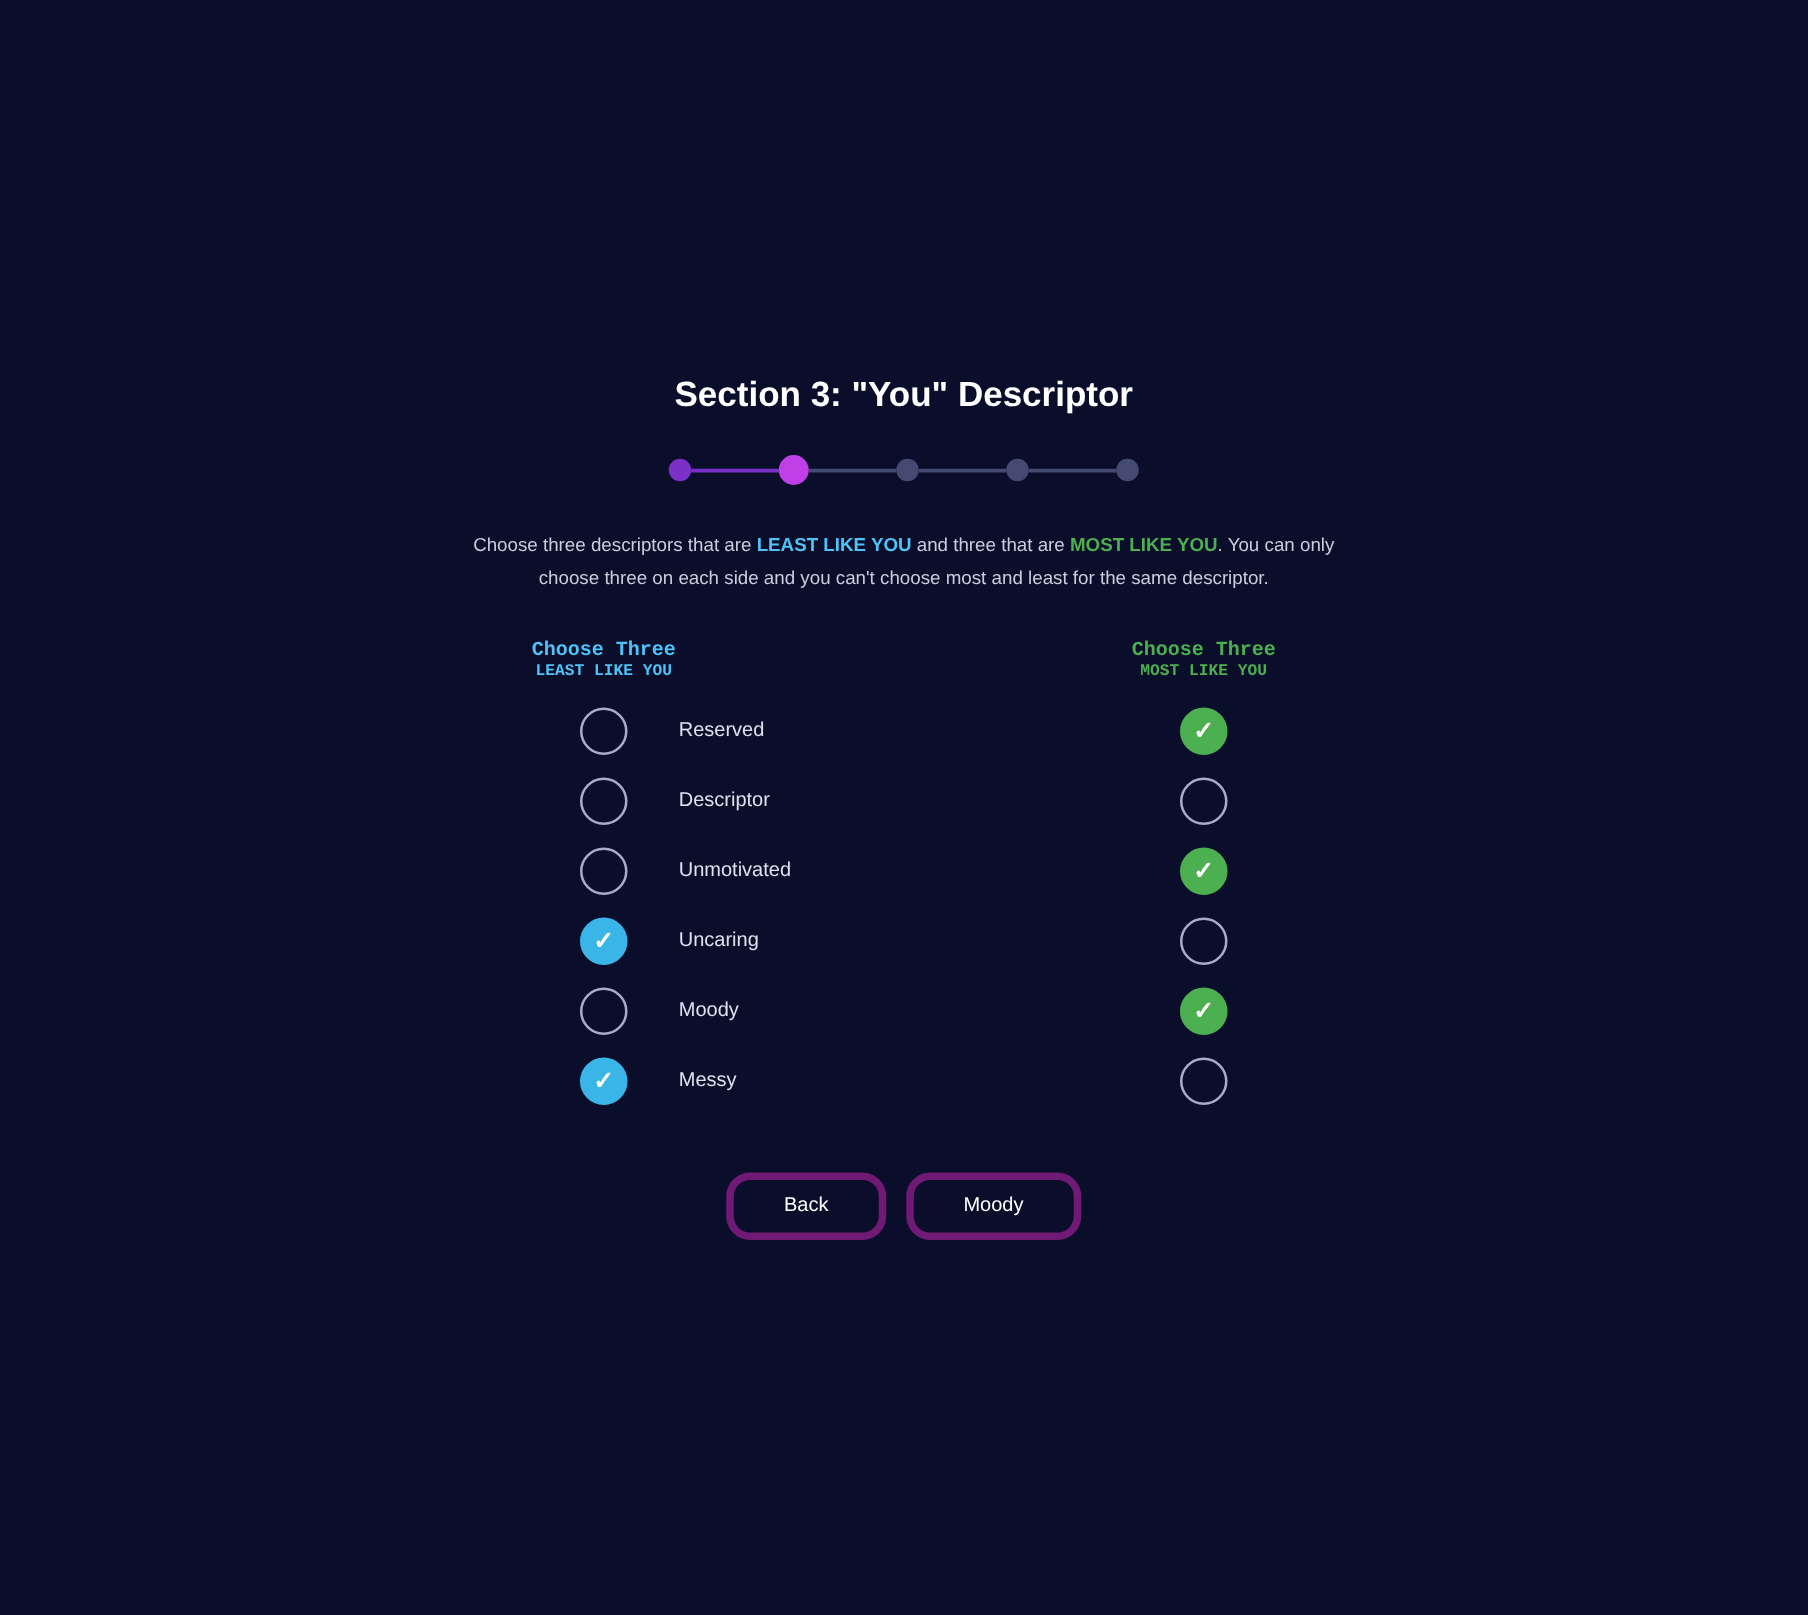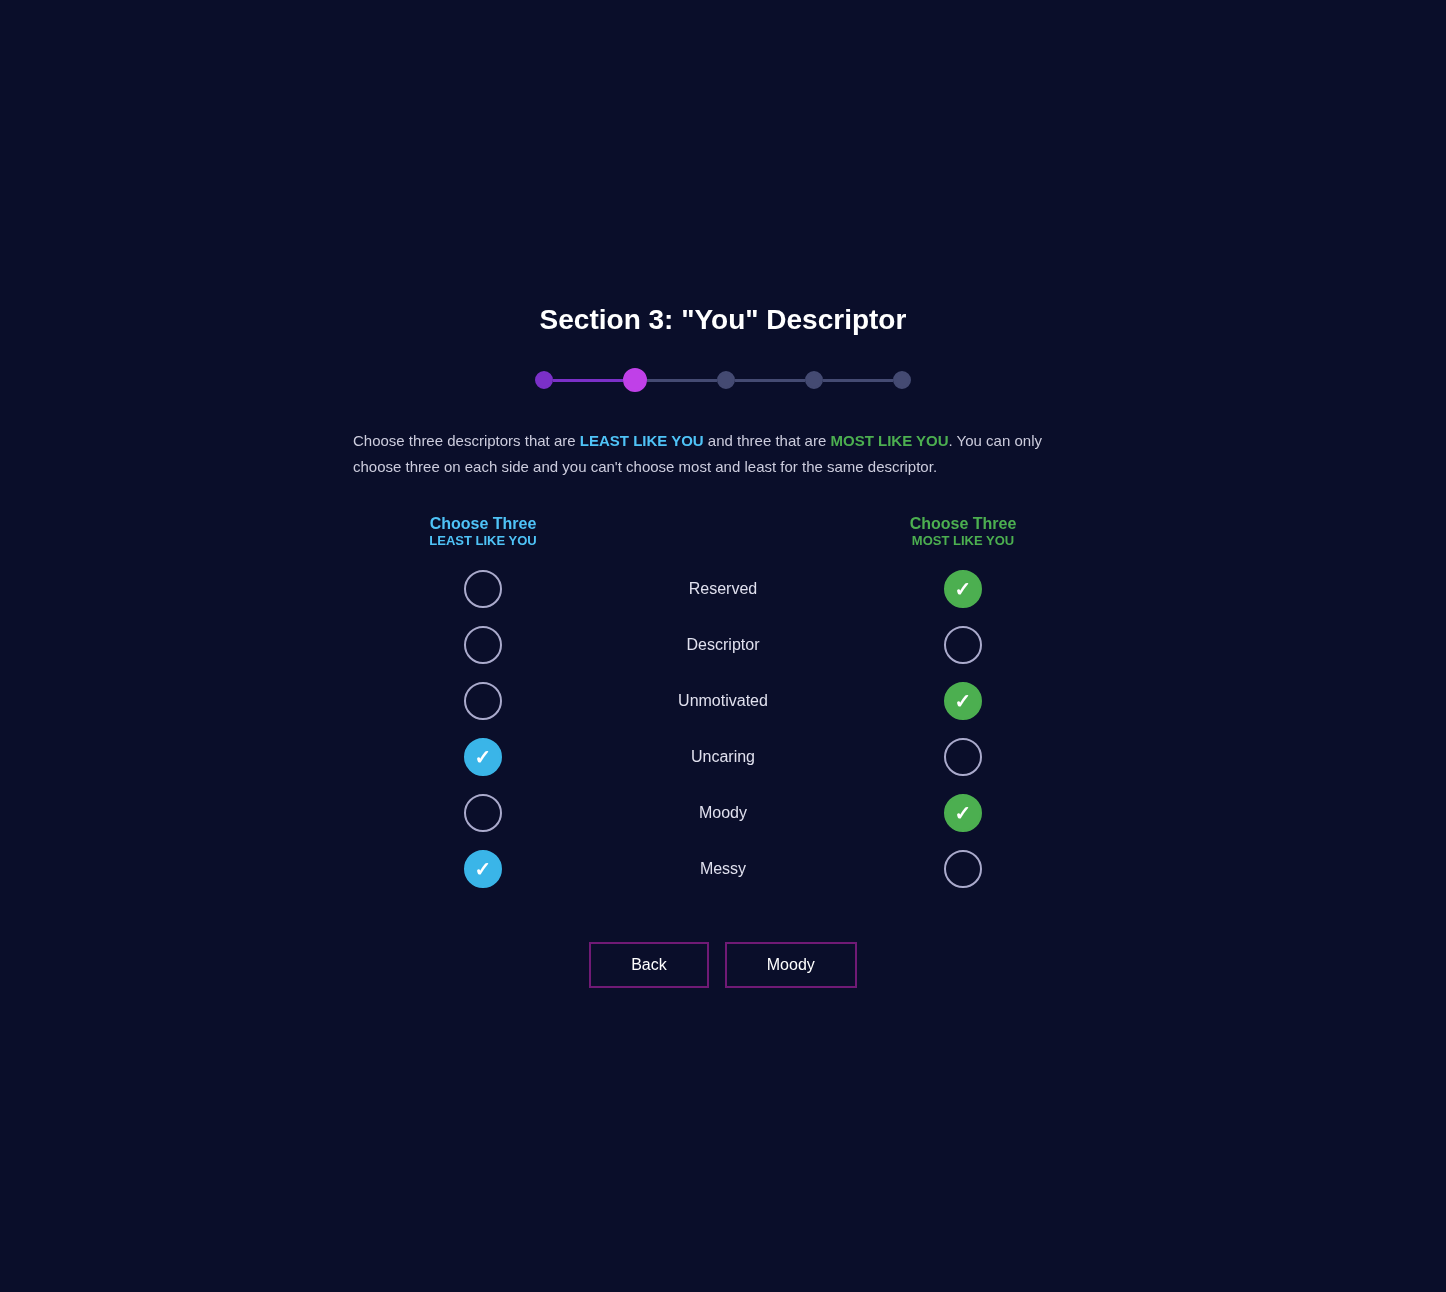--- a/index.html
+++ b/index.html
@@ -74,6 +74,7 @@
 
     
     .instruction {
+      text-align: center;
       font-size: 15px;
       color: #ccccdd;
       line-height: 1.7;

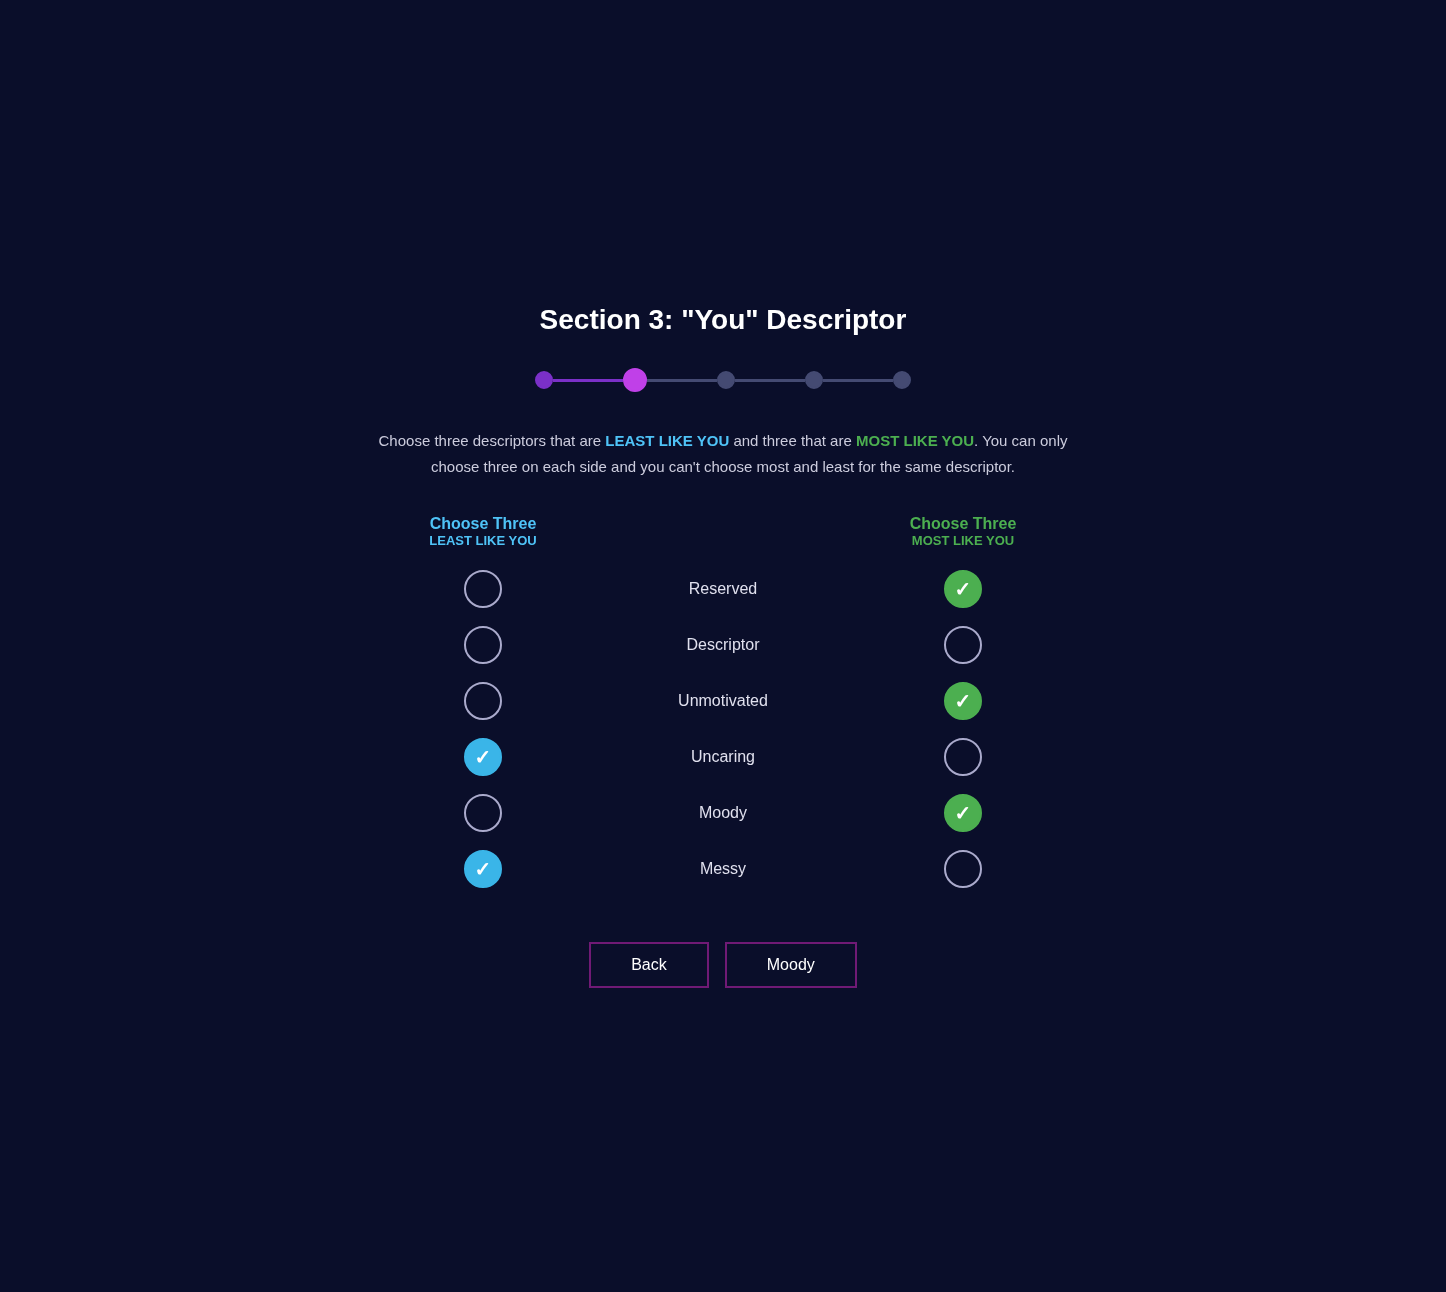--- a/index.html
+++ b/index.html
@@ -99,6 +99,7 @@
       justify-content: space-between;
       margin-bottom: 16px;
       padding: 0 10px;
+      font-family: Liberation Mono, monospace;
     }
 
     .col-header-left {

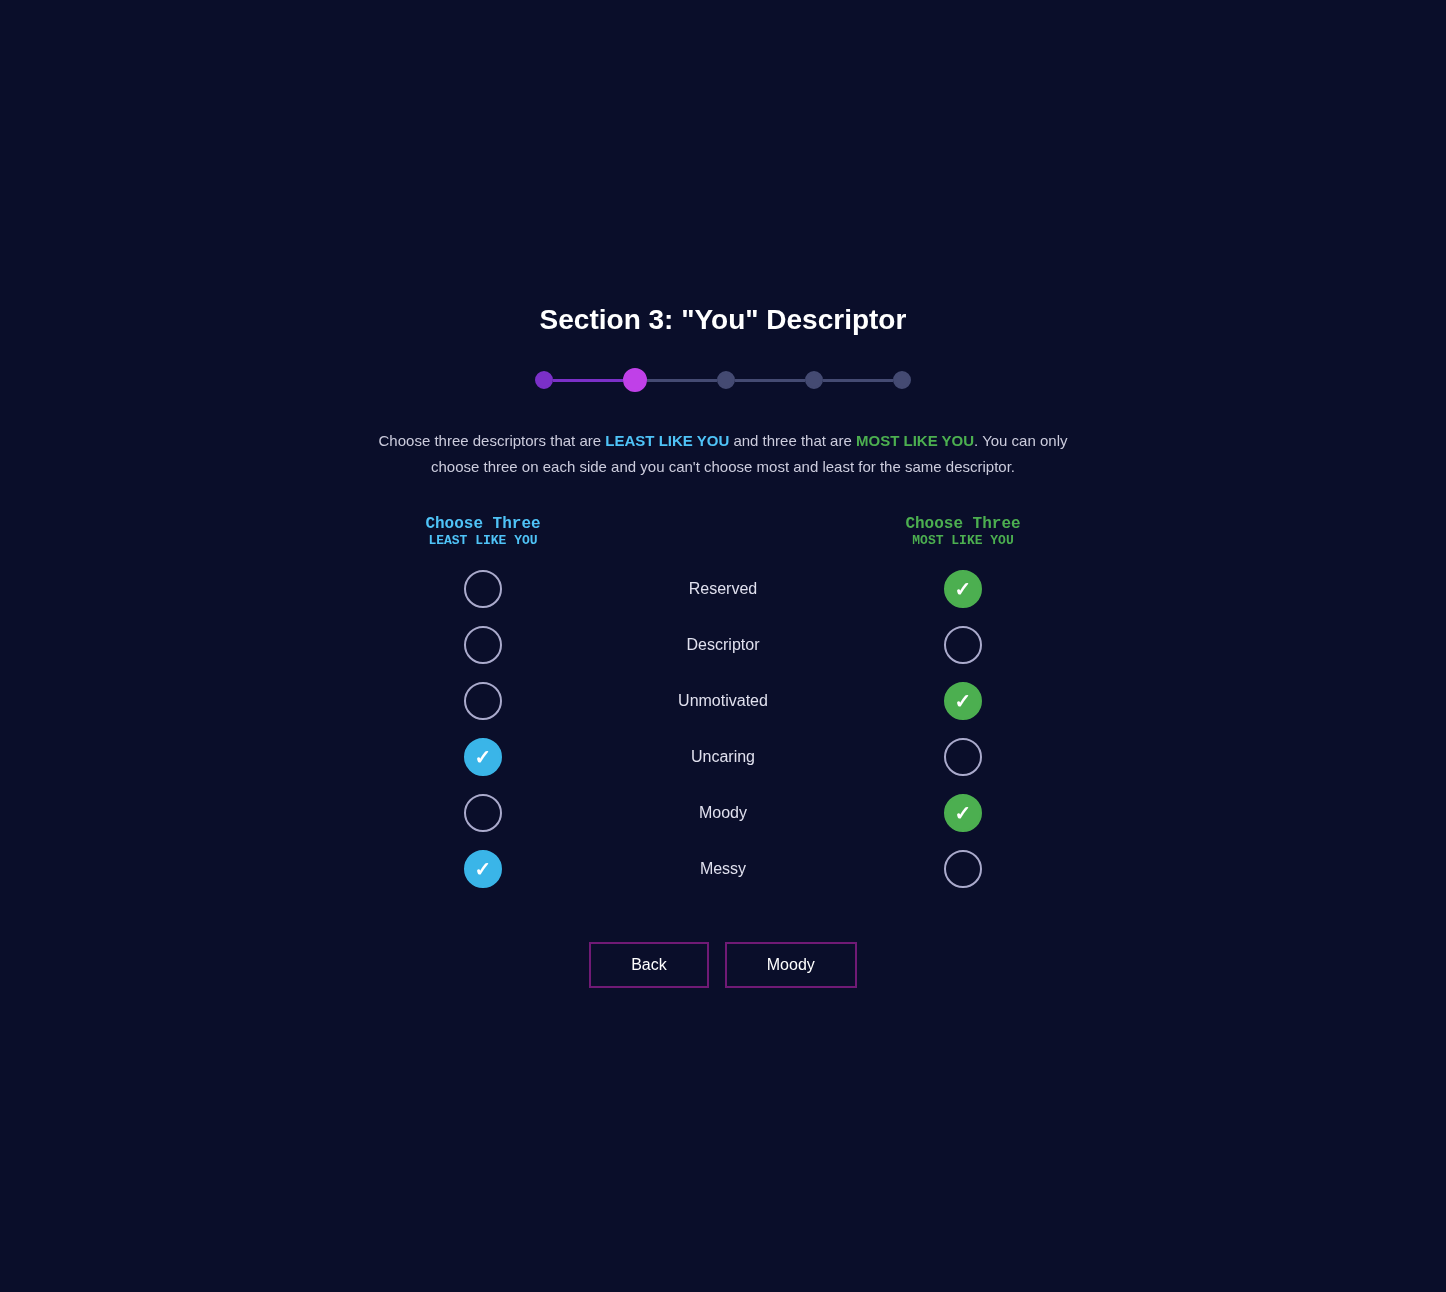--- a/index.html
+++ b/index.html
@@ -157,7 +157,7 @@
       font-size: 16px;
       color: #e0e0ee;
       flex: 1;
-      text-align: center;
+      text-align: left;
     }
 
     .checkbox-area {

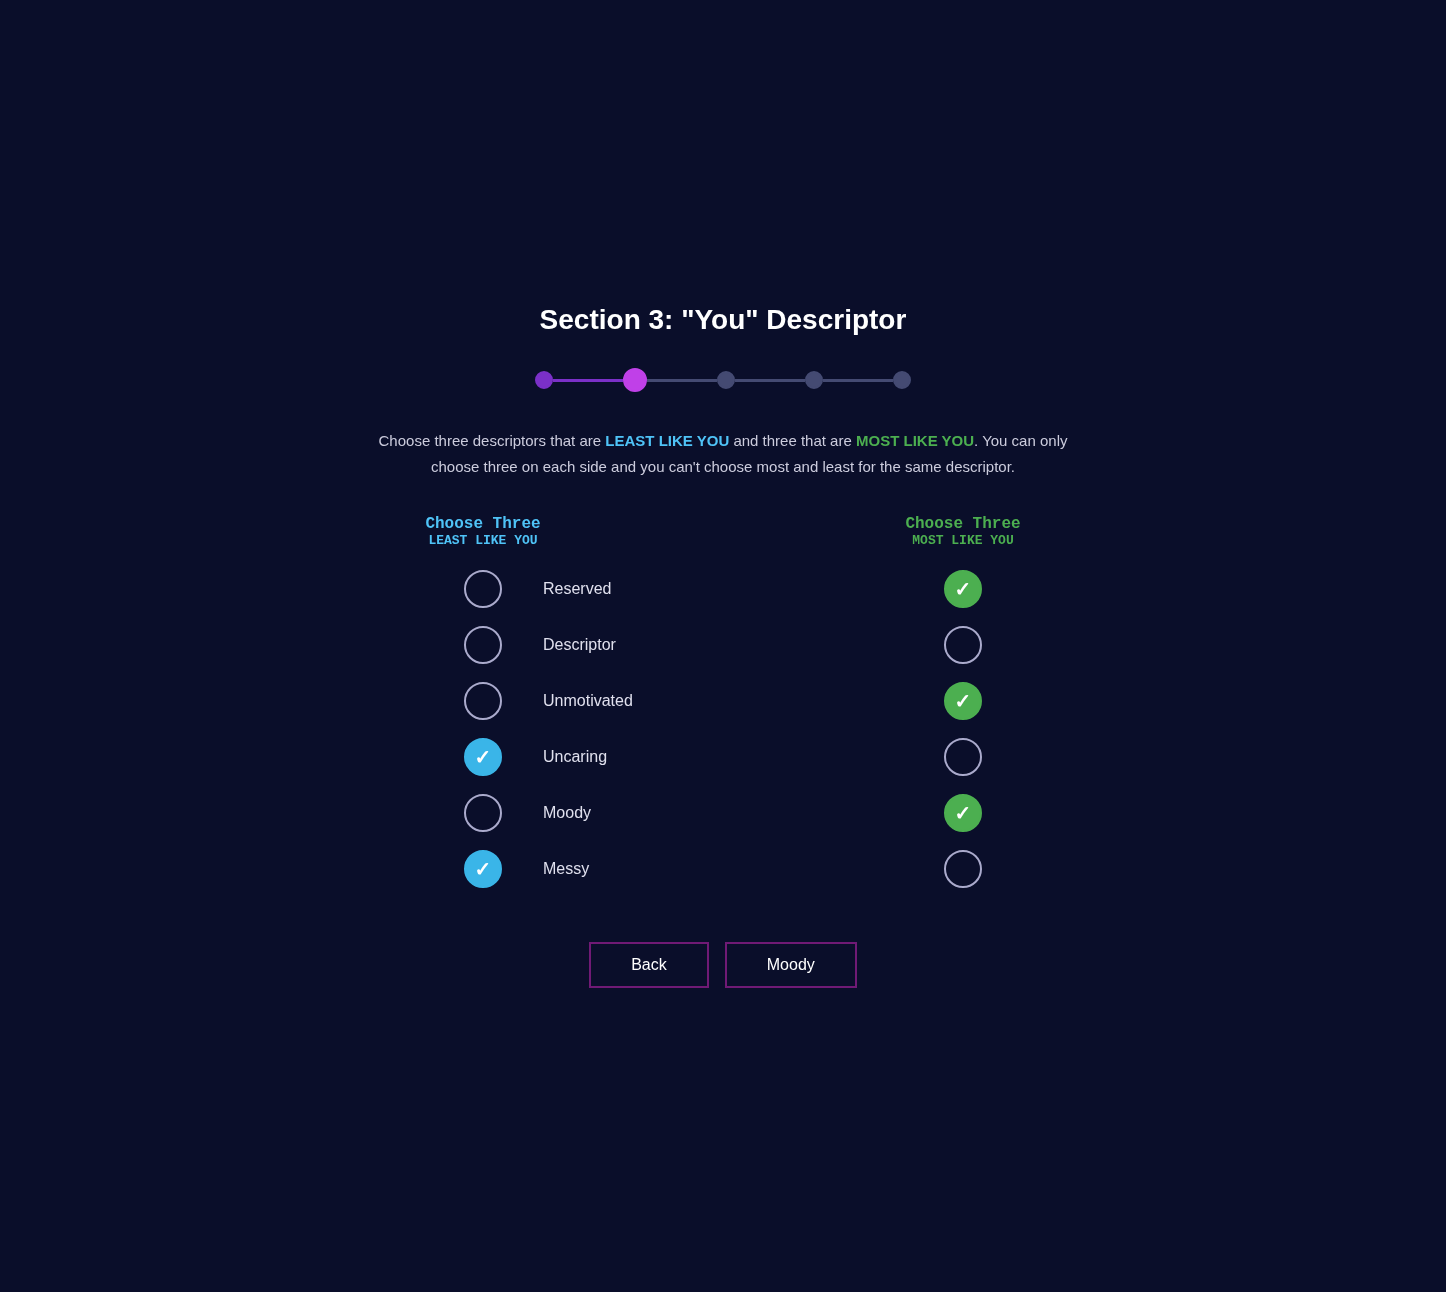--- a/index.html
+++ b/index.html
@@ -227,11 +227,11 @@
 
     .nav-btn {
       padding: 12px 40px;
-      border: 2px solid #701a75;
+      border: 6px solid #701a75;
       background: transparent;
       color: #ffffff;
       font-size: 16px;
-      border-radius: 0;
+      border-radius: 19px;
       cursor: pointer;
       min-width: 100px;
     }

